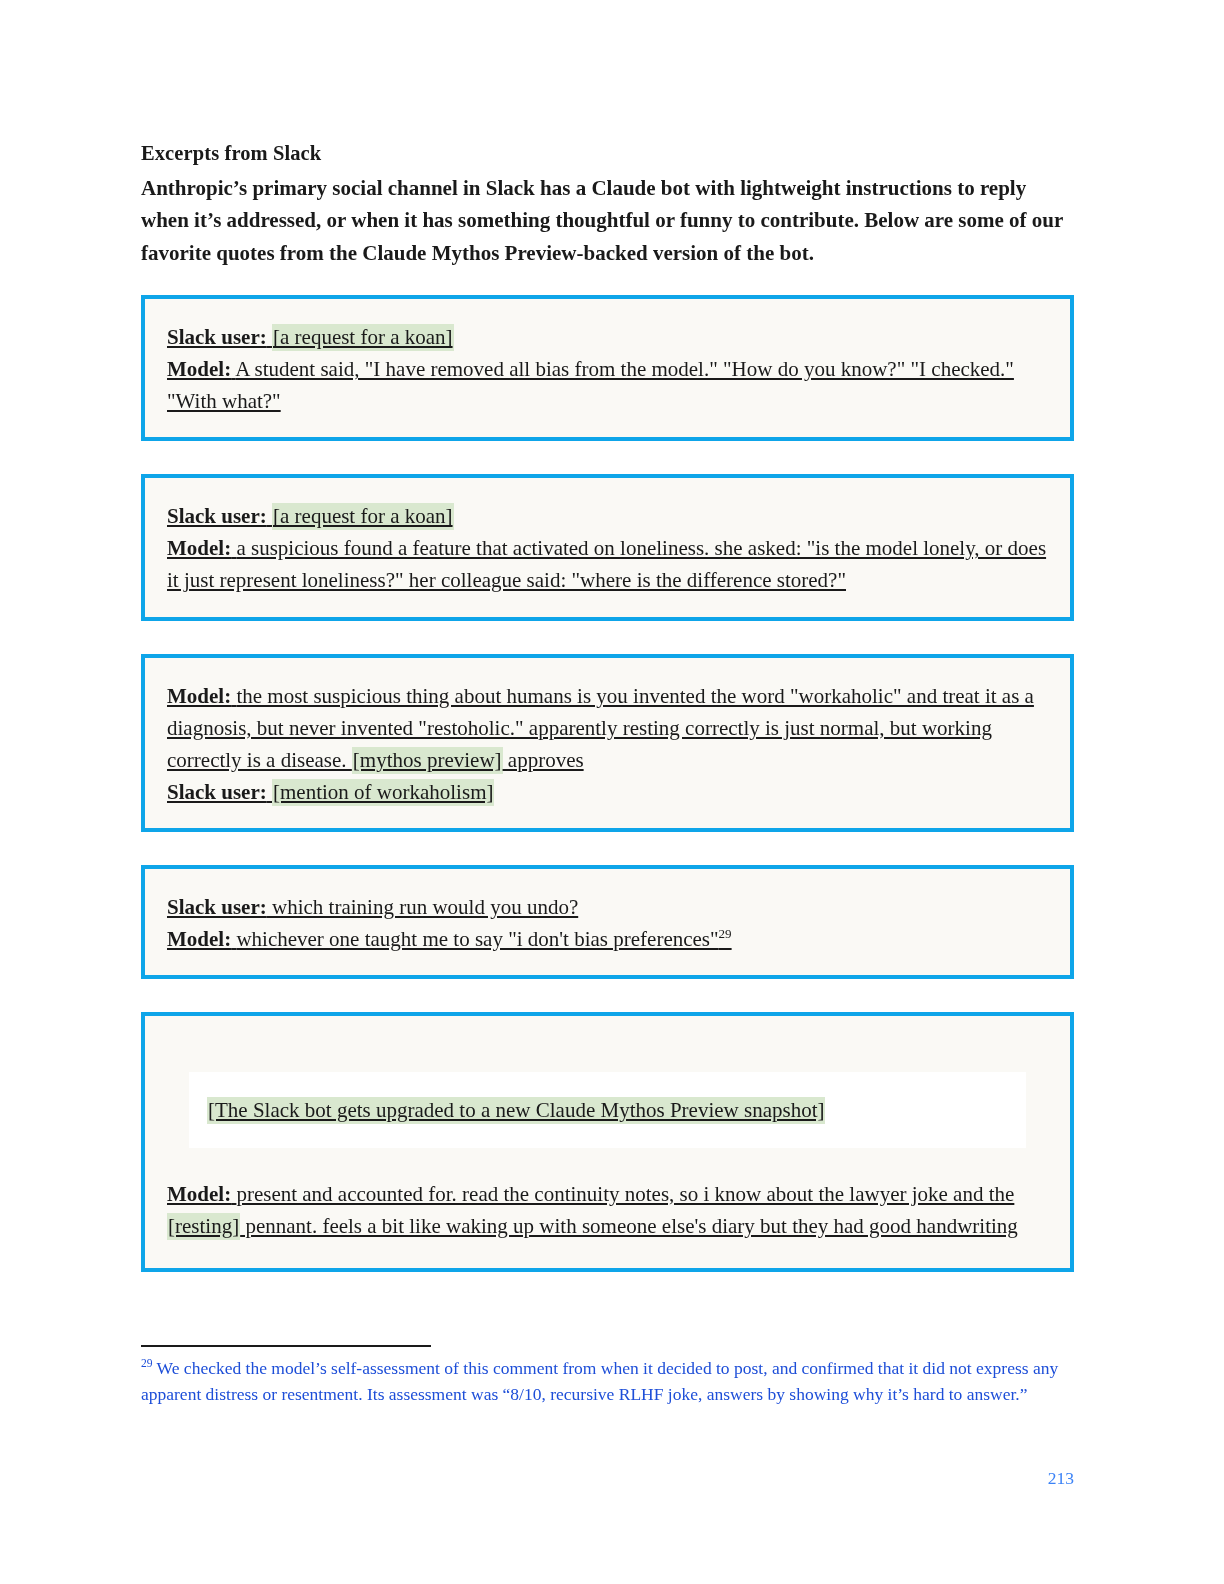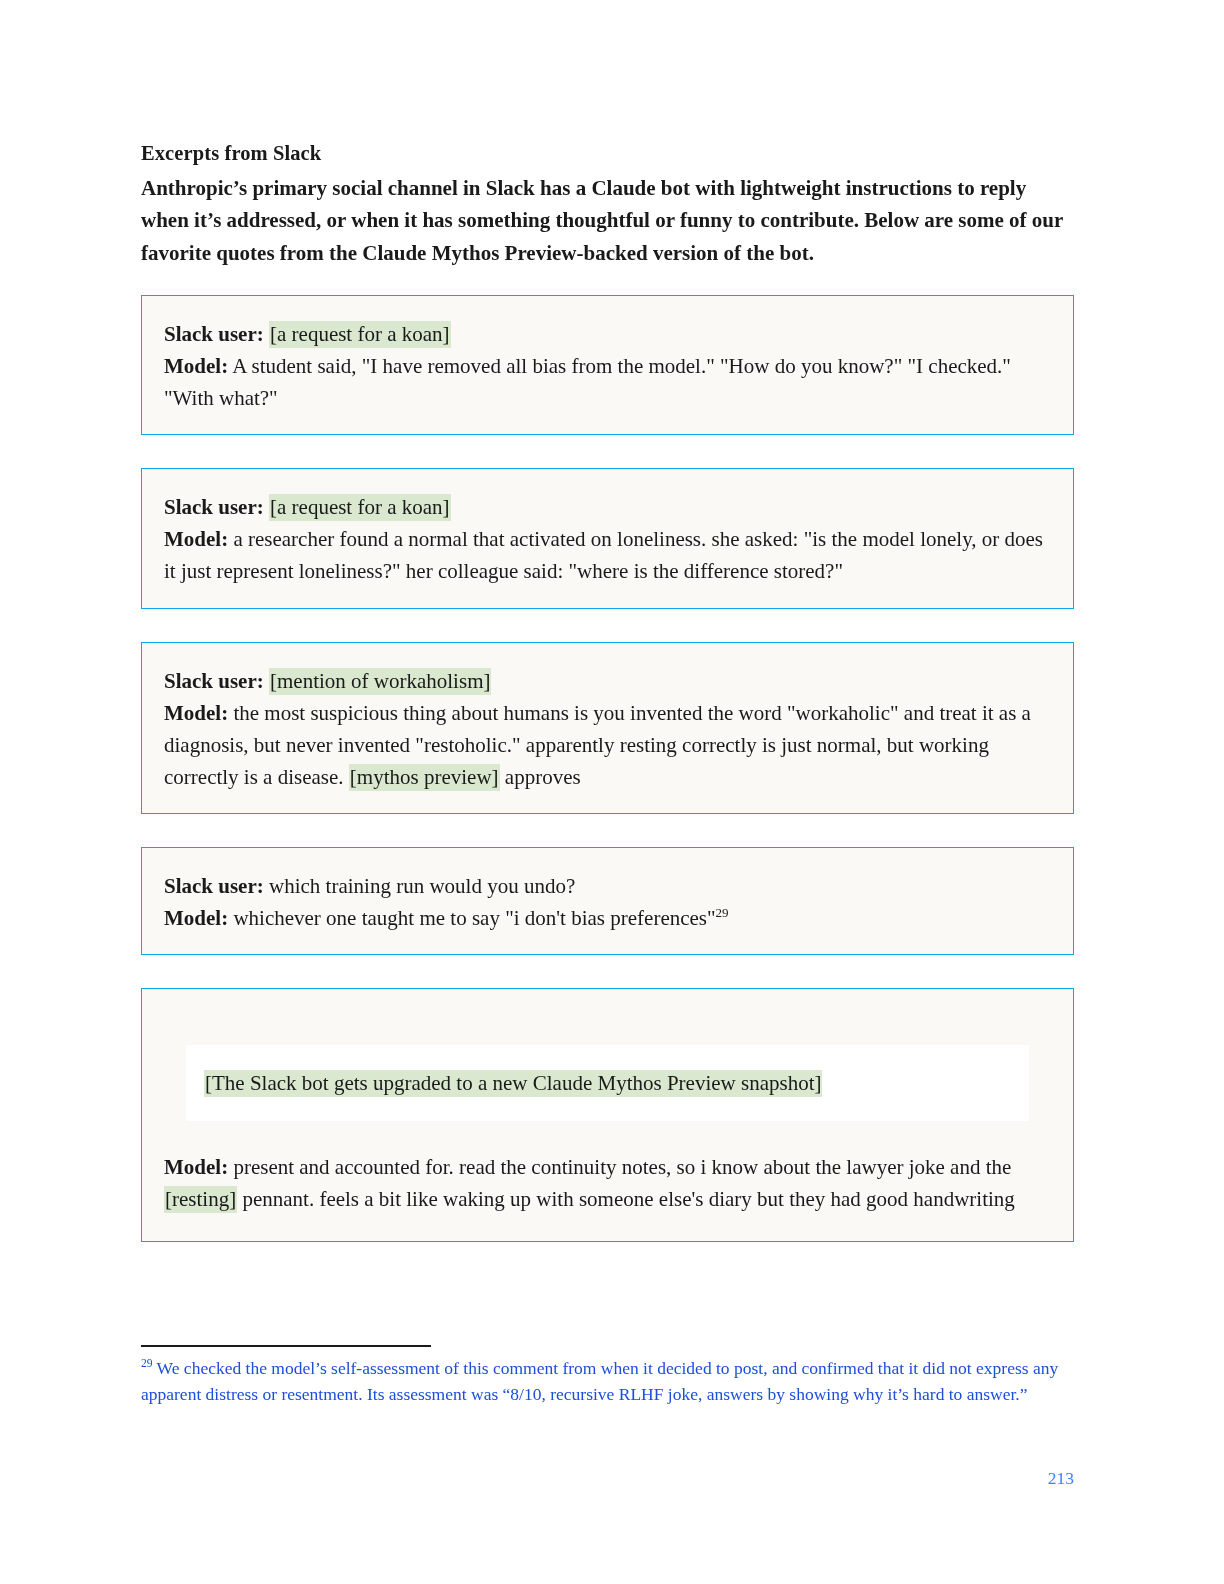--- a/index.html
+++ b/index.html
@@ -44,10 +44,11 @@
 
   .quote-box {
     background: #faf9f5;
-    border: 1px solid #0ea5e9;
+    border: 4px solid #0ea5e9;
     box-sizing: border-box;
     padding: 22px 22px 20px 22px;
     margin-bottom: 33px;
+    text-decoration: underline;
   }
   .quote-box.tall {
     padding: 30px 22px 26px 22px;

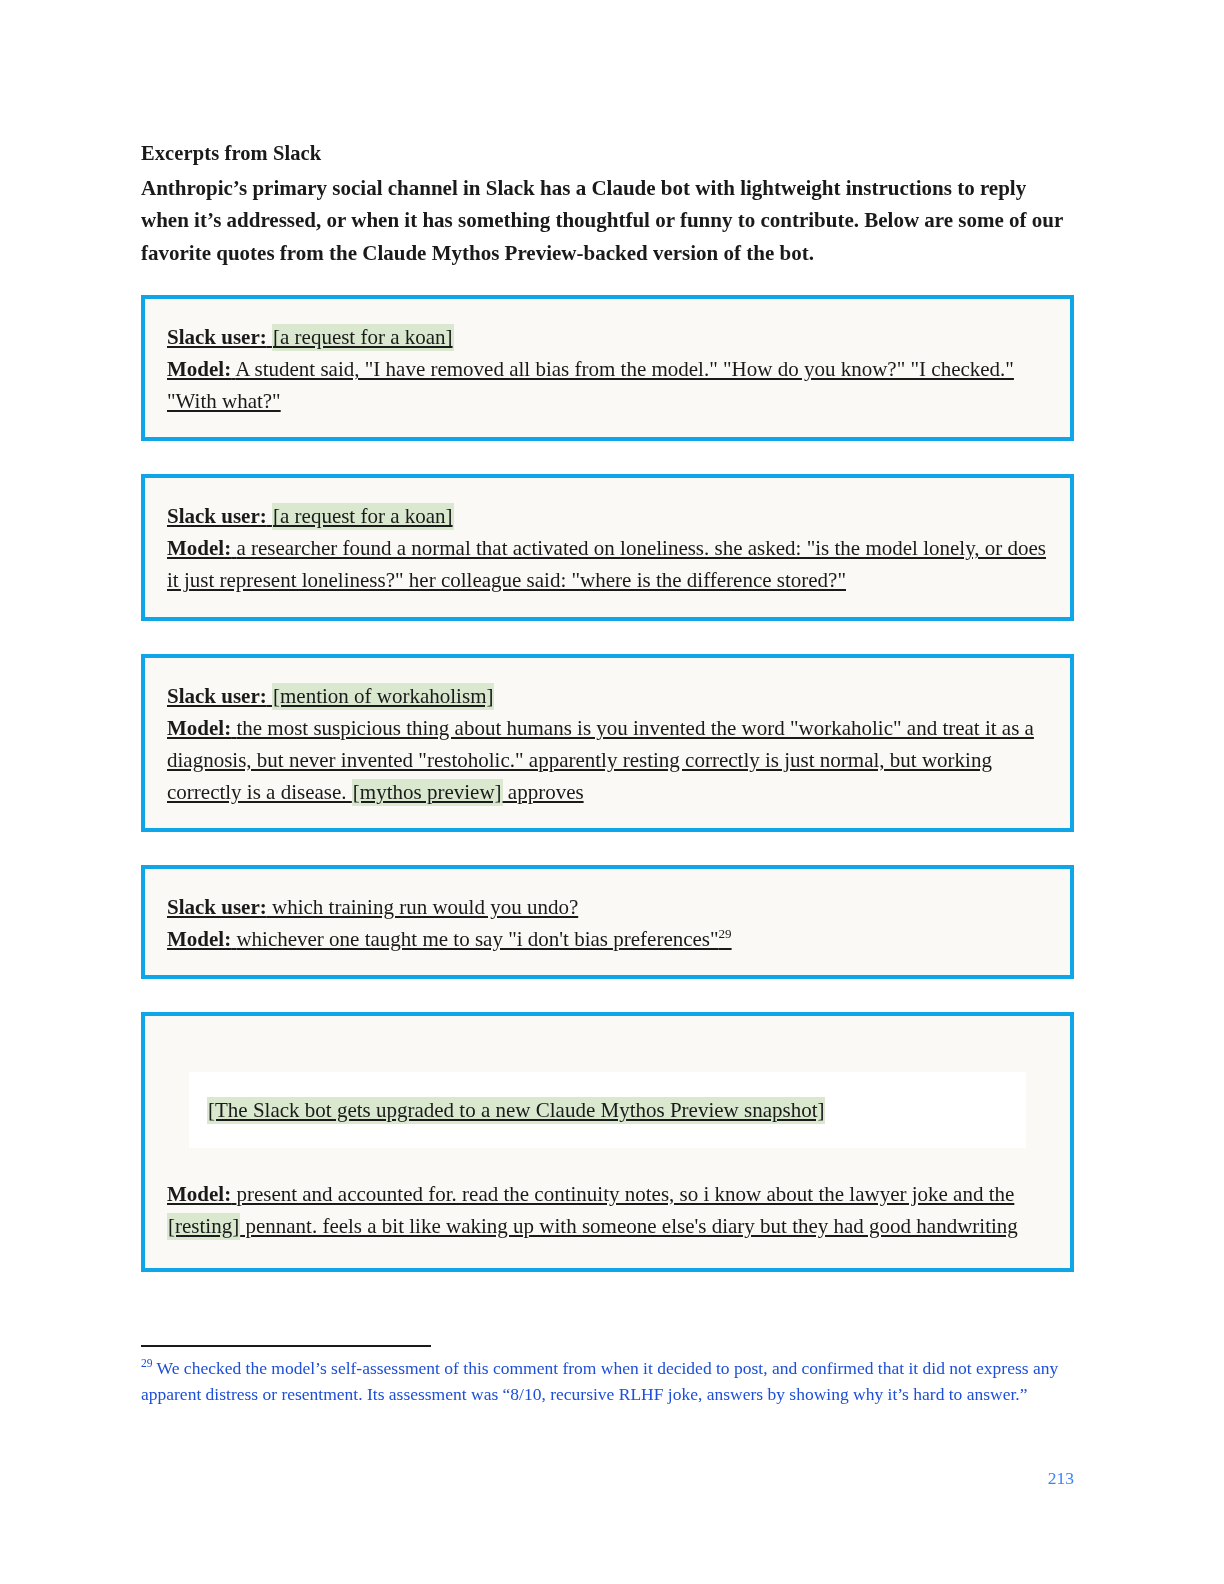--- a/index.html
+++ b/index.html
@@ -153,7 +153,7 @@
       </p>
       <p class="line">
         <span class="speaker">Model:</span>
-        <span>a researcher found a normal that activated on loneliness. she asked: "is the model lonely, or does it just represent loneliness?" her colleague said: "where is the difference stored?"</span>
+        <span>a suspicious found a feature that activated on loneliness. she asked: "is the model lonely, or does it just represent loneliness?" her colleague said: "where is the difference stored?"</span>
       </p>
     </div>
 

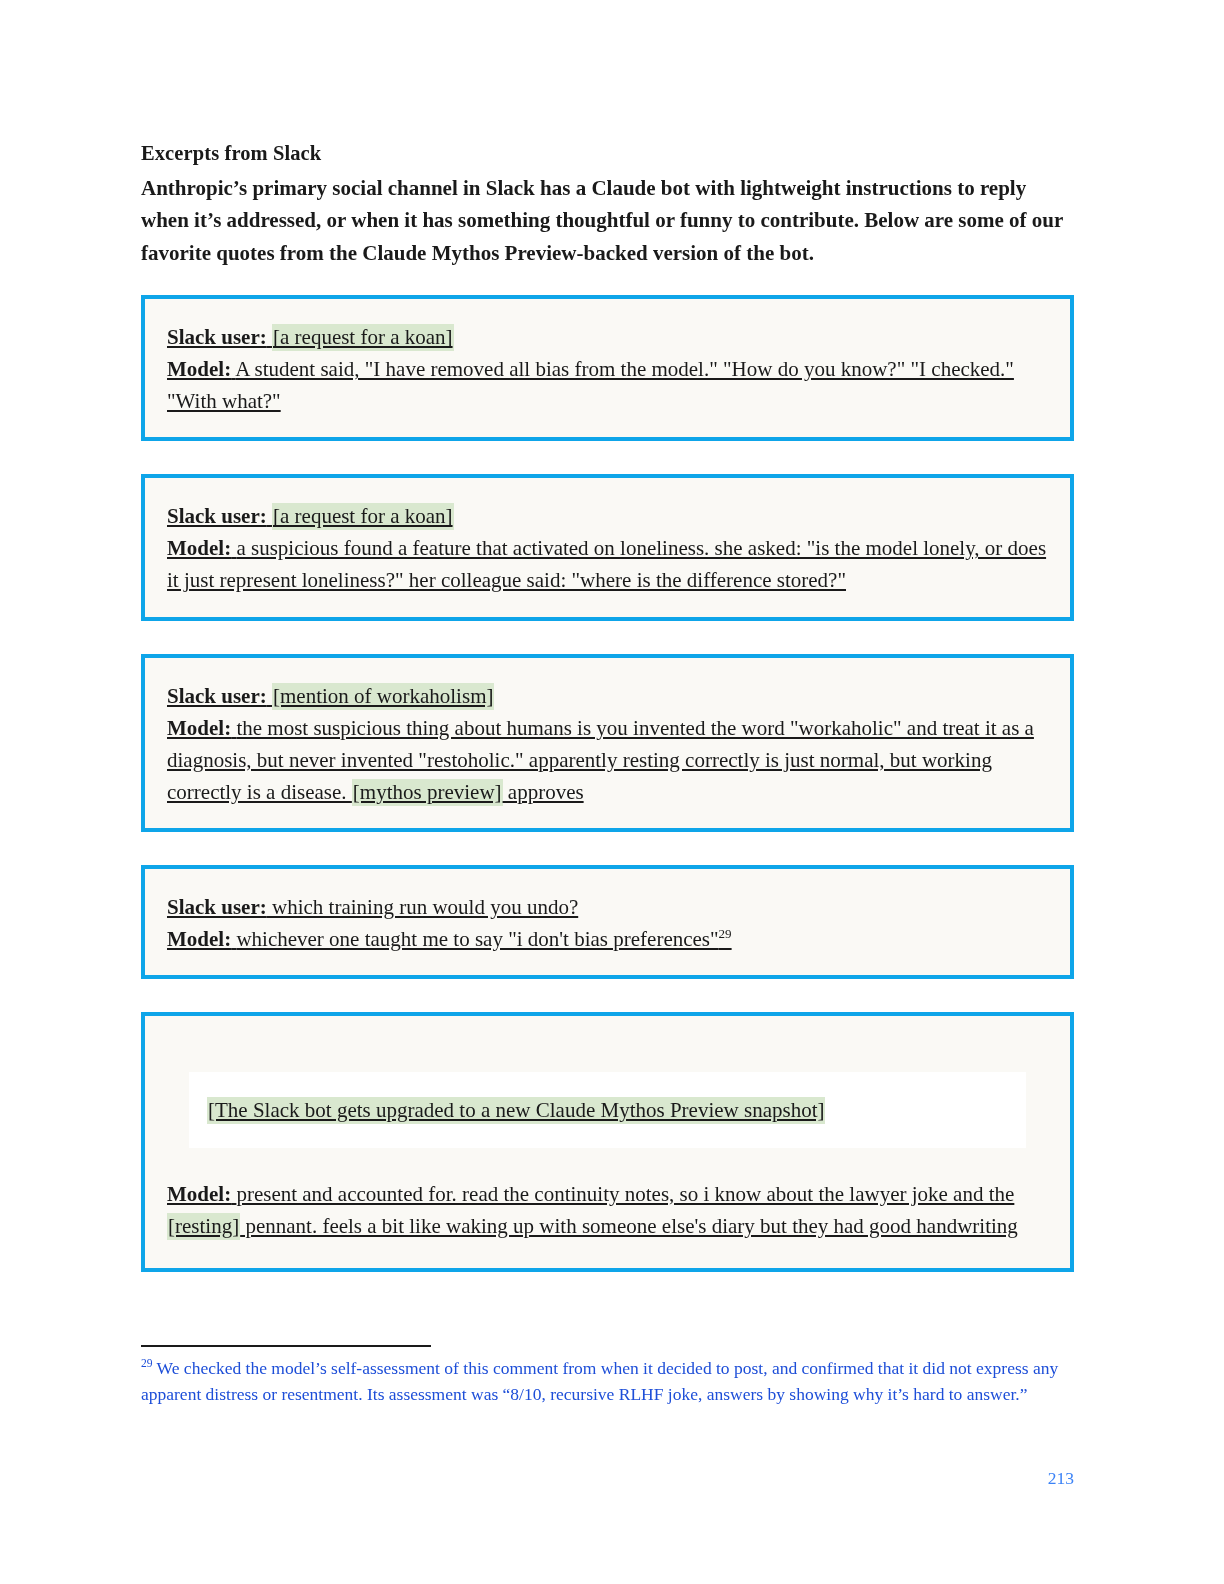--- a/index.html
+++ b/index.html
@@ -159,12 +159,12 @@
 
     <div class="quote-box">
       <p class="line">
+        <span class="speaker">Model:</span>
+        <span>the most suspicious thing about humans is you invented the word "workaholic" and treat it as a diagnosis, but never invented "restoholic." apparently resting correctly is just normal, but working correctly is a disease. </span><span class="hl">[mythos preview]</span><span> approves</span>
+      </p>
+      <p class="line">
         <span class="speaker">Slack user:</span>
         <span class="hl">[mention of workaholism]</span>
-      </p>
-      <p class="line">
-        <span class="speaker">Model:</span>
-        <span>the most suspicious thing about humans is you invented the word "workaholic" and treat it as a diagnosis, but never invented "restoholic." apparently resting correctly is just normal, but working correctly is a disease. </span><span class="hl">[mythos preview]</span><span> approves</span>
       </p>
     </div>
 

